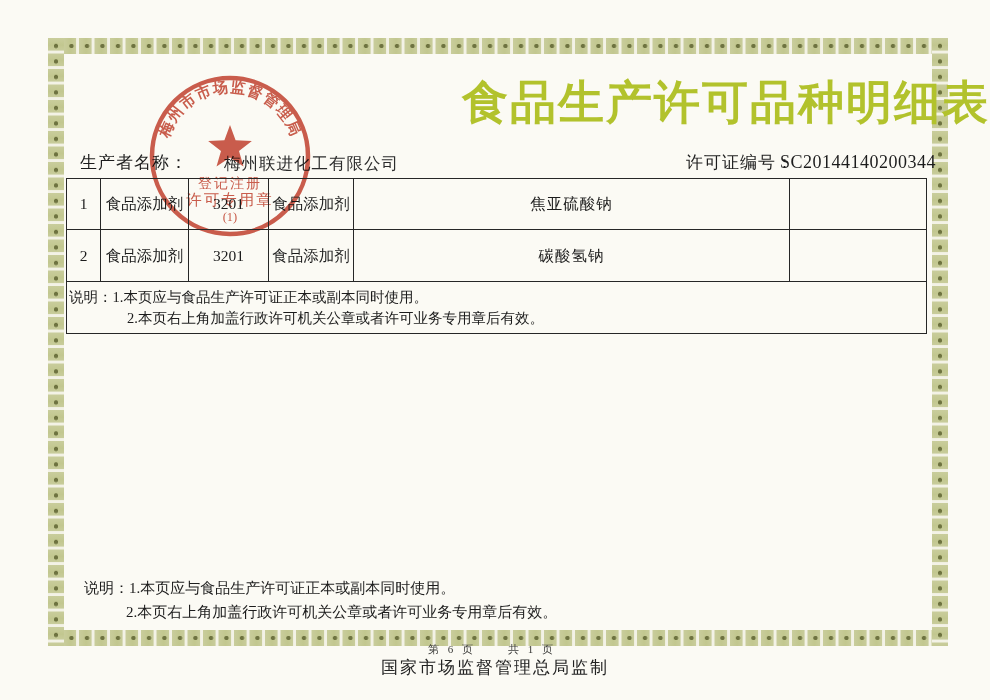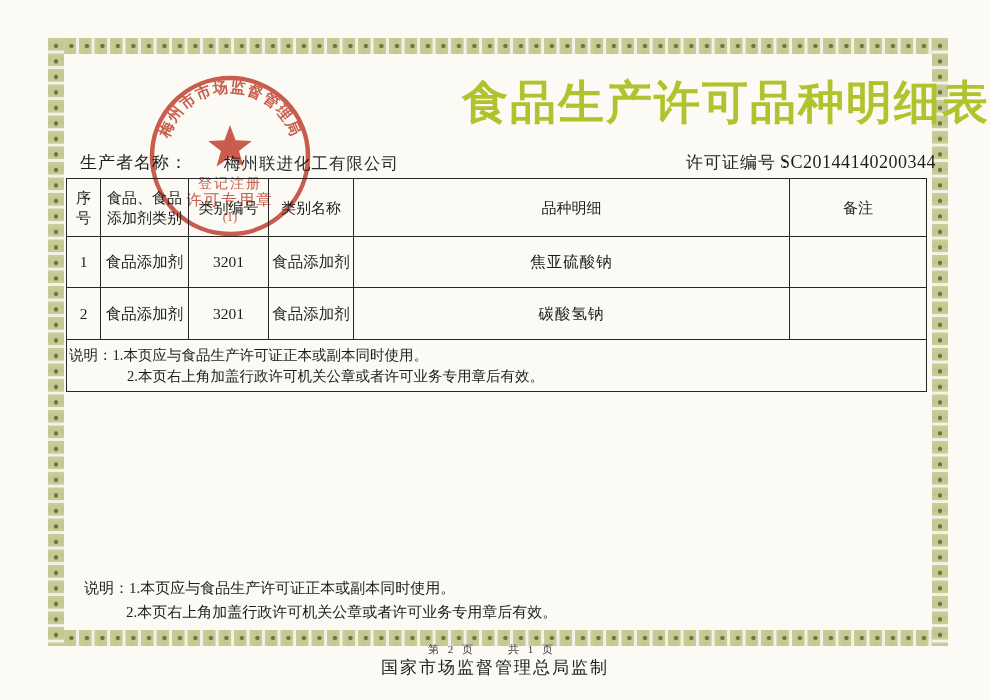--- a/index.html
+++ b/index.html
@@ -126,14 +126,6 @@
       <col style="width:137px">
   </colgroup>
   <tbody>
-    <tr class="hdr">
-      <td>序号</td>
-      <td>食品、食品添加剂类别</td>
-      <td>类别编号</td>
-      <td>类别名称</td>
-      <td>品种明细</td>
-      <td>备注</td>
-    </tr>
     <tr class="row1">
       <td>1</td>
       <td>食品添加剂</td>

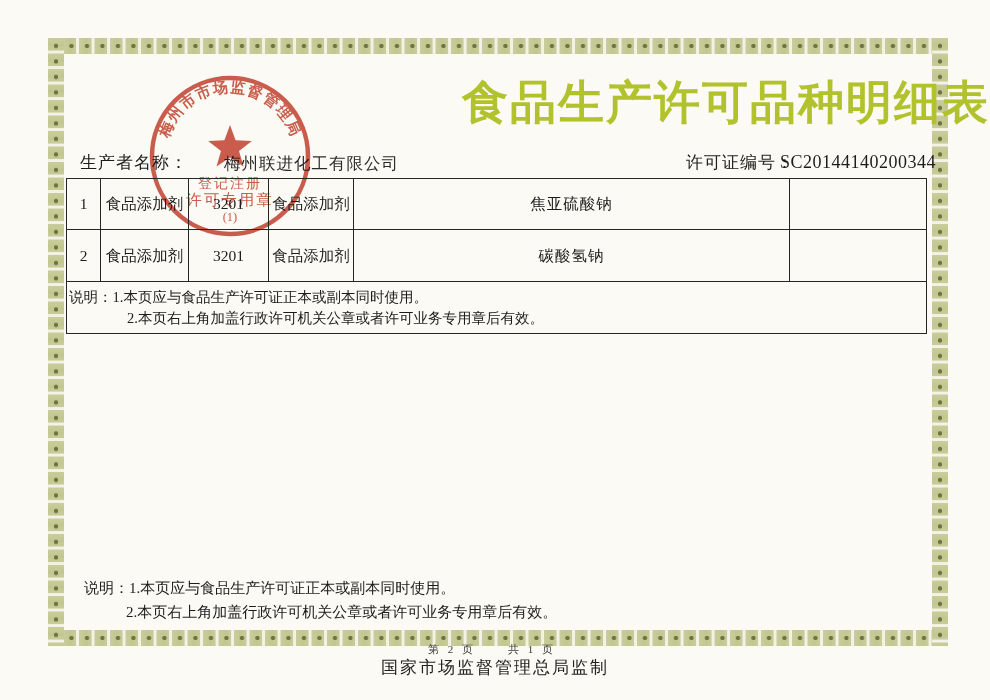--- a/index.html
+++ b/index.html
@@ -156,7 +156,7 @@
   <div class="l2">2.本页右上角加盖行政许可机关公章或者许可业务专用章后有效。</div>
 </div>
 
-<div class="pagenum p1">第 2 页</div>
+<div class="pagenum p1">第 6 页</div>
 <div class="pagenum p2">共 1 页</div>
 <div class="issuer">国家市场监督管理总局监制</div>
 

